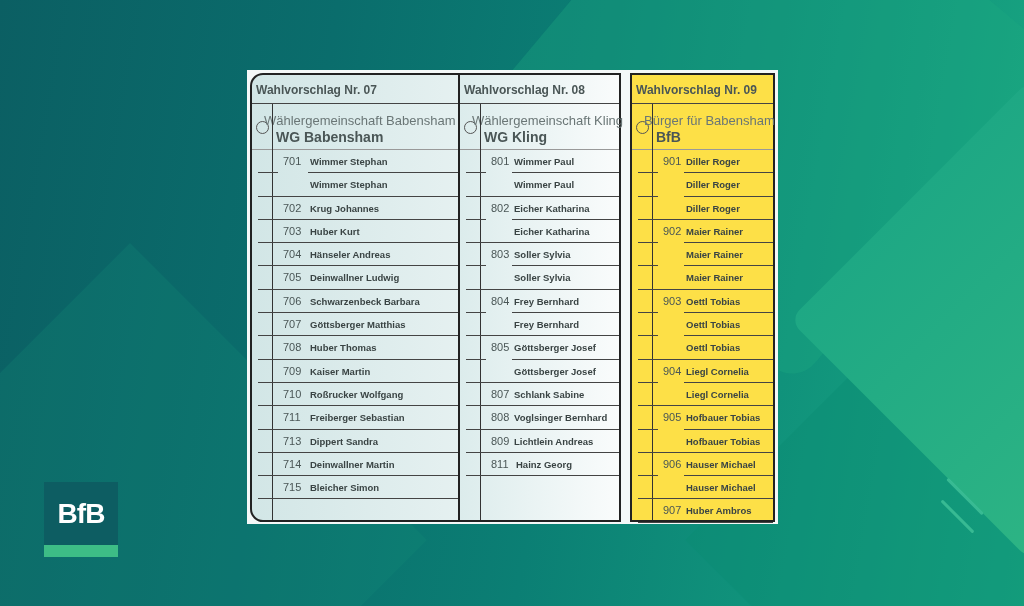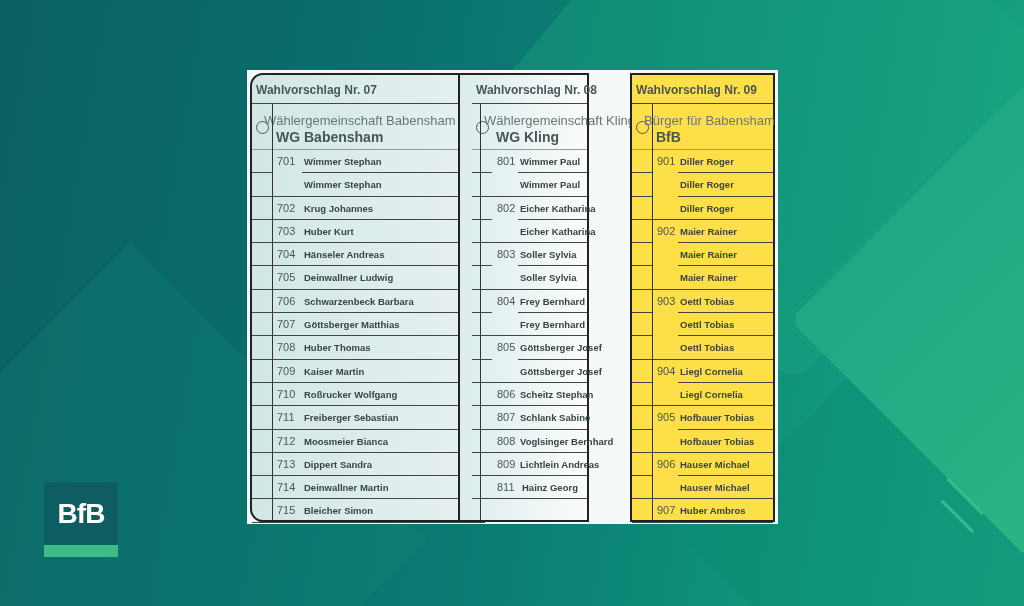--- a/index.html
+++ b/index.html
@@ -42,7 +42,7 @@
       box-sizing:border-box; height:449px;
     }
     .b07 { left:3px; width:237px; background: linear-gradient(90deg, #d2e6e6, #e8f2f2); border-radius: 13px; }
-    .b08 { left:211px; width:131px; background: linear-gradient(90deg, #dcecec, #fafcfc); padding-left: 12px; }
+    .b08 { left:211px; width:163px; background: linear-gradient(90deg, #dcecec, #fafcfc); }
     .b09 { left:383px; width:145px; background:#fde047; }
 
     .bhead {

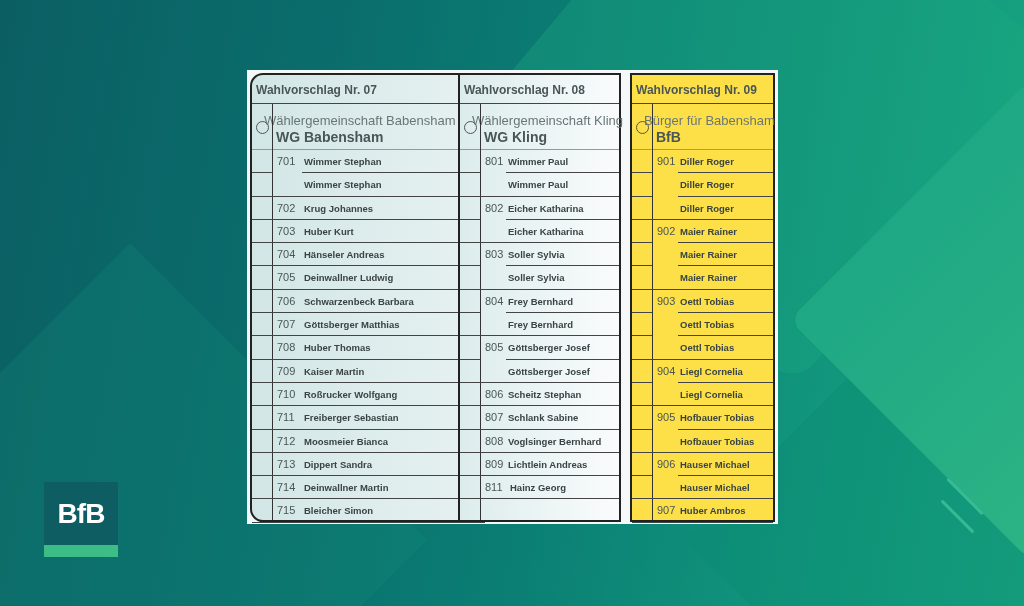--- a/index.html
+++ b/index.html
@@ -63,7 +63,7 @@
 
     .rows { position:relative; }
     .row {
-      position:relative; height:23.3px; box-sizing:border-box;
+      position:relative; height:23.3px; box-sizing:border-box;margin-left:6px;
     }
     .row .sep-left { position:absolute; left:0; width:20px; bottom:0; height:1px; background:#444; }
     .row .sep-full { position:absolute; left:20px; right:0; bottom:0; height:1px; background:#444; }

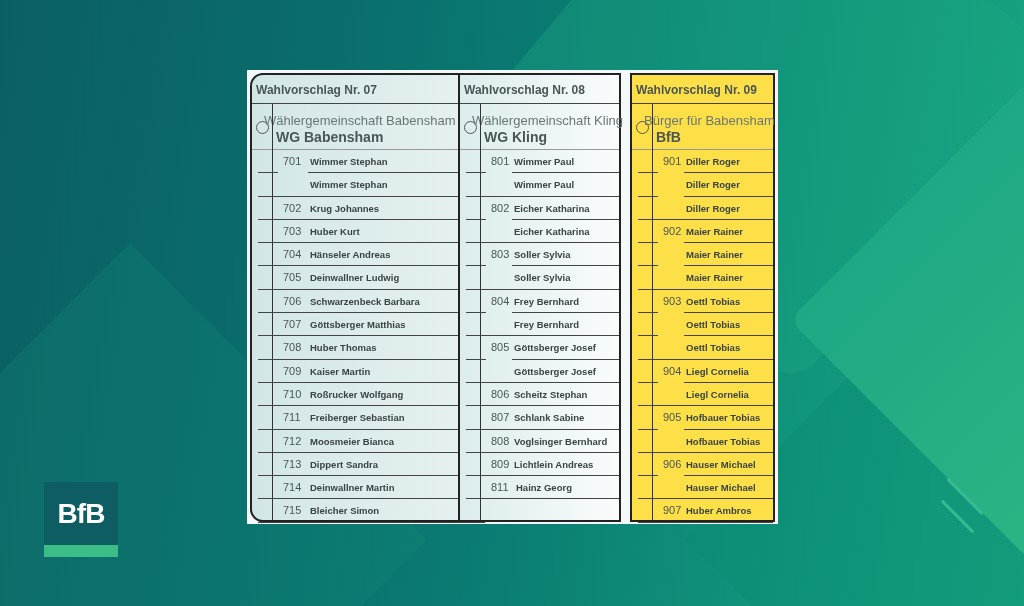--- a/index.html
+++ b/index.html
@@ -268,12 +268,6 @@
         <div class="row">
           <span class="sep-left"></span>
           <span class="sep-full"></span>
-          <span class="num">806</span>
-          <span class="name" style="left:48px">Scheitz Stephan</span>
-        </div>
-        <div class="row">
-          <span class="sep-left"></span>
-          <span class="sep-full"></span>
           <span class="num">807</span>
           <span class="name" style="left:48px">Schlank Sabine</span>
         </div>

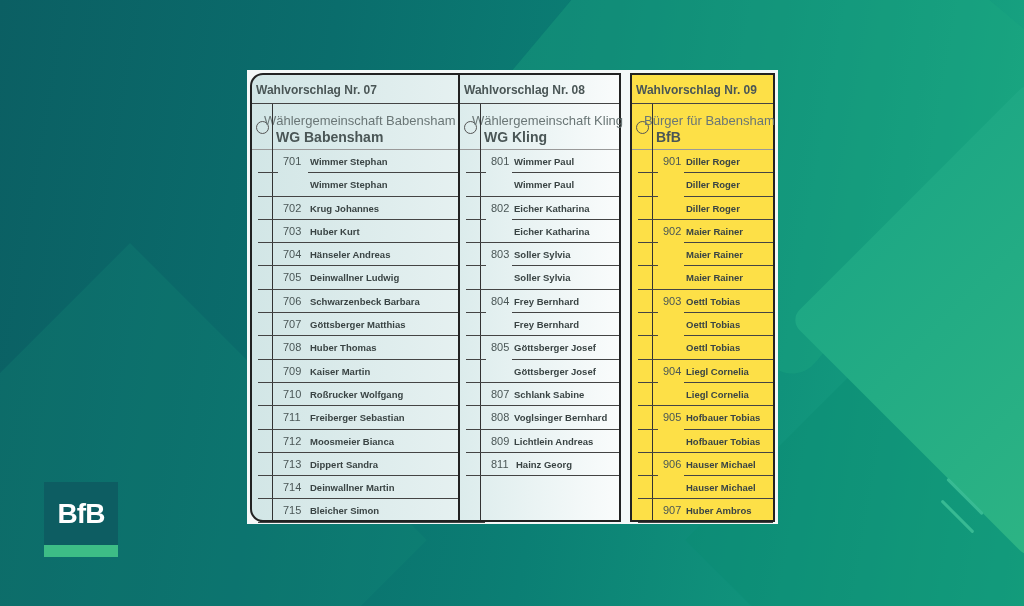--- a/index.html
+++ b/index.html
@@ -173,12 +173,6 @@
         <div class="row">
           <span class="sep-left"></span>
           <span class="sep-full"></span>
-          <span class="num">712</span>
-          <span class="name" style="left:52px">Moosmeier Bianca</span>
-        </div>
-        <div class="row">
-          <span class="sep-left"></span>
-          <span class="sep-full"></span>
           <span class="num">713</span>
           <span class="name" style="left:52px">Dippert Sandra</span>
         </div>

